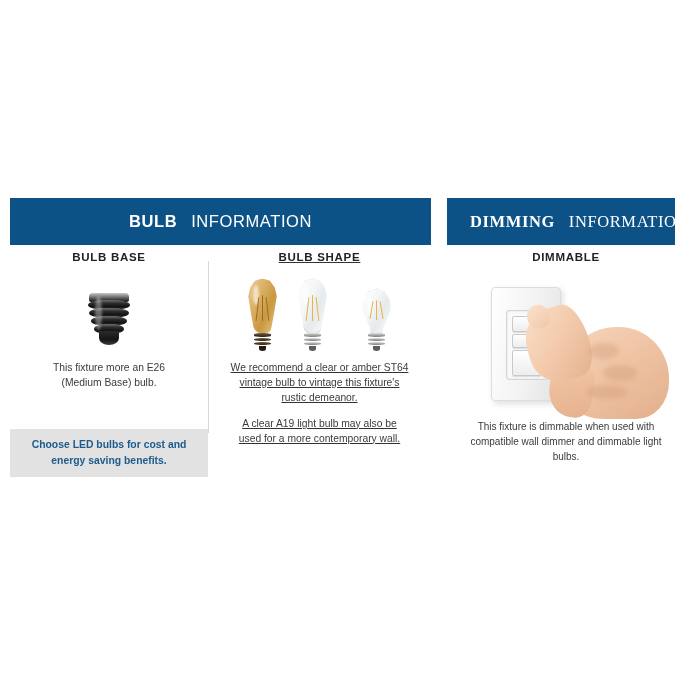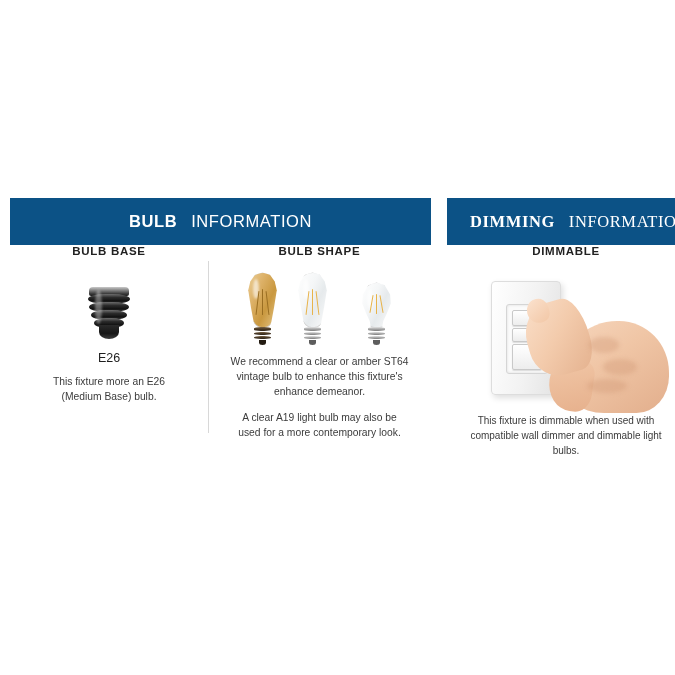--- a/index.html
+++ b/index.html
@@ -50,7 +50,7 @@
 
   .panel-body {
     position: relative;
-    padding-top: 0;
+    padding-top: 6px;
   }
 
   

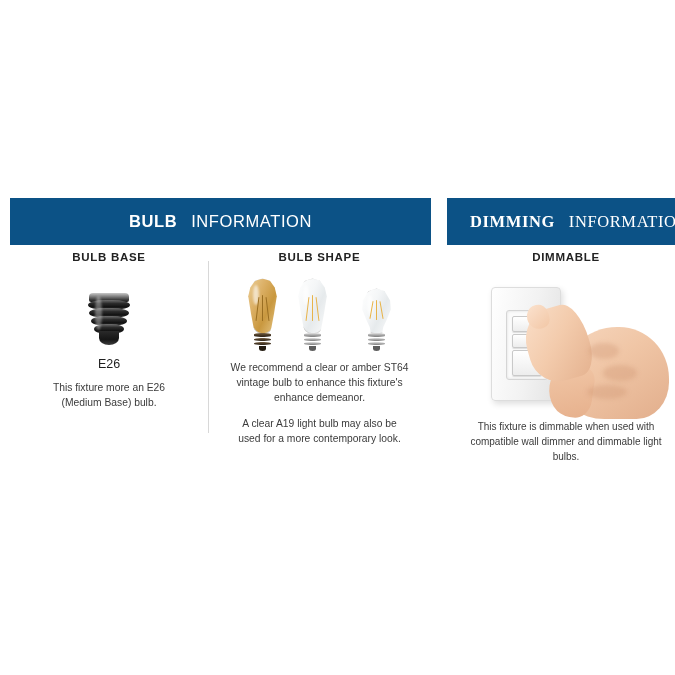--- a/index.html
+++ b/index.html
@@ -59,7 +59,7 @@
     align-items: flex-start;
   }
   .col-base  { width: 198px; position: relative; }
-  .col-shape { width: 223px; position: relative; }
+  .col-shape { width: 223px; position: relative; text-decoration: underline; }
 
   .vdivider {
     position: absolute;

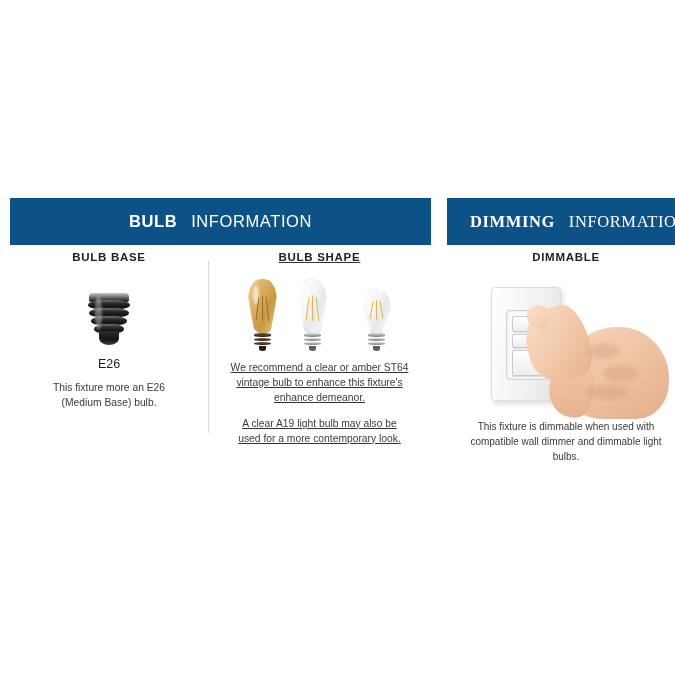--- a/index.html
+++ b/index.html
@@ -366,9 +366,6 @@
             </div>
           </div>
 
-          <div class="caption-row">
-            <div class="caption">E26</div>
-          </div>
 
           <div class="desc">This fixture more an E26 (Medium Base) bulb.</div>
 

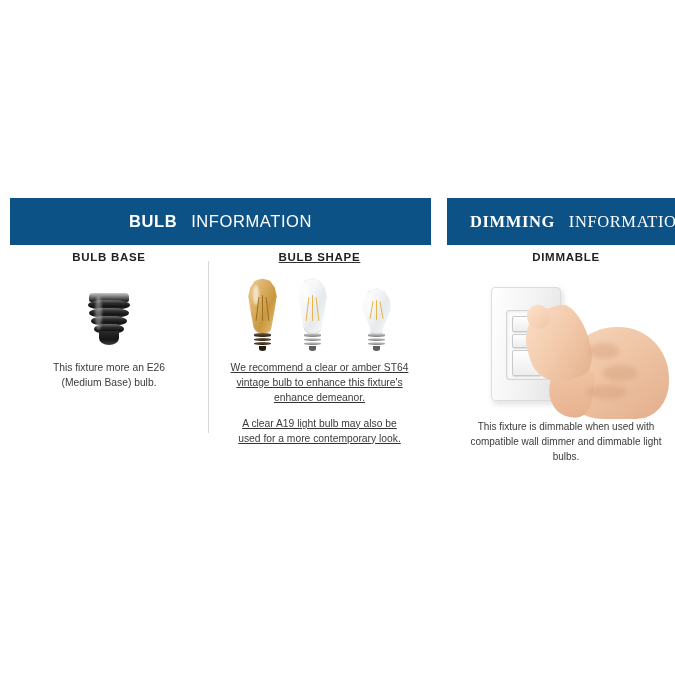--- a/index.html
+++ b/index.html
@@ -430,7 +430,7 @@
           </div>
 
 
-          <div class="desc">We recommend a clear or amber ST64 vintage bulb to enhance this fixture's enhance demeanor.</div>
+          <div class="desc">We recommend a clear or amber ST64 vintage bulb to vintage this fixture's rustic demeanor.</div>
           <div class="desc tight">A clear A19 light bulb may also be used for a more contemporary look.</div>
         </div>
 

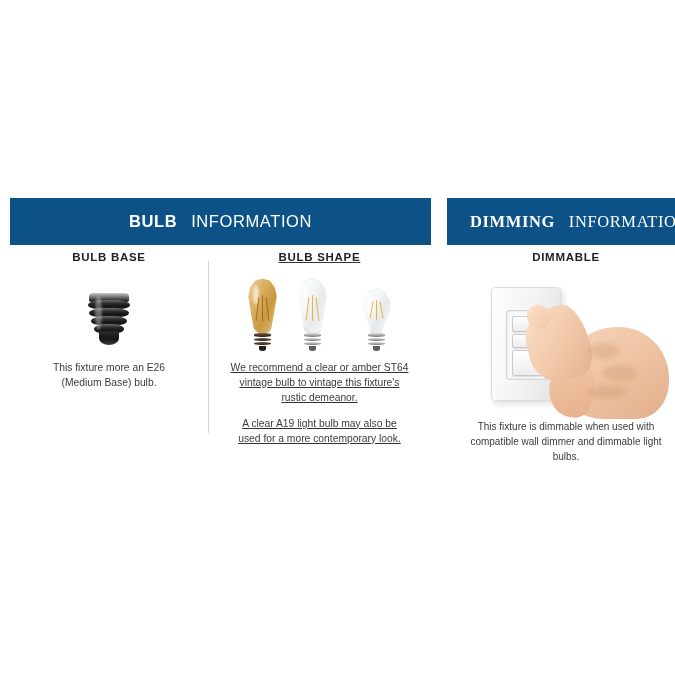--- a/index.html
+++ b/index.html
@@ -431,7 +431,7 @@
 
 
           <div class="desc">We recommend a clear or amber ST64 vintage bulb to vintage this fixture's rustic demeanor.</div>
-          <div class="desc tight">A clear A19 light bulb may also be used for a more contemporary look.</div>
+          <div class="desc tight">A clear A19 light bulb may also be used for a more contemporary wall.</div>
         </div>
 
       </div>

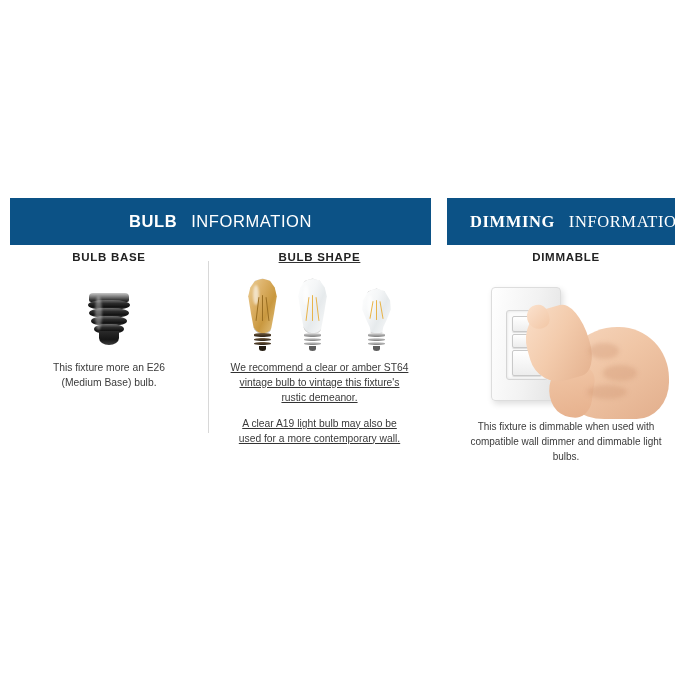--- a/index.html
+++ b/index.html
@@ -369,6 +369,7 @@
 
           <div class="desc">This fixture more an E26 (Medium Base) bulb.</div>
 
+          <div class="callout" style="top:178px;">Choose LED bulbs for cost and energy saving benefits.</div>
         </div>
 
         <div class="col-shape">

